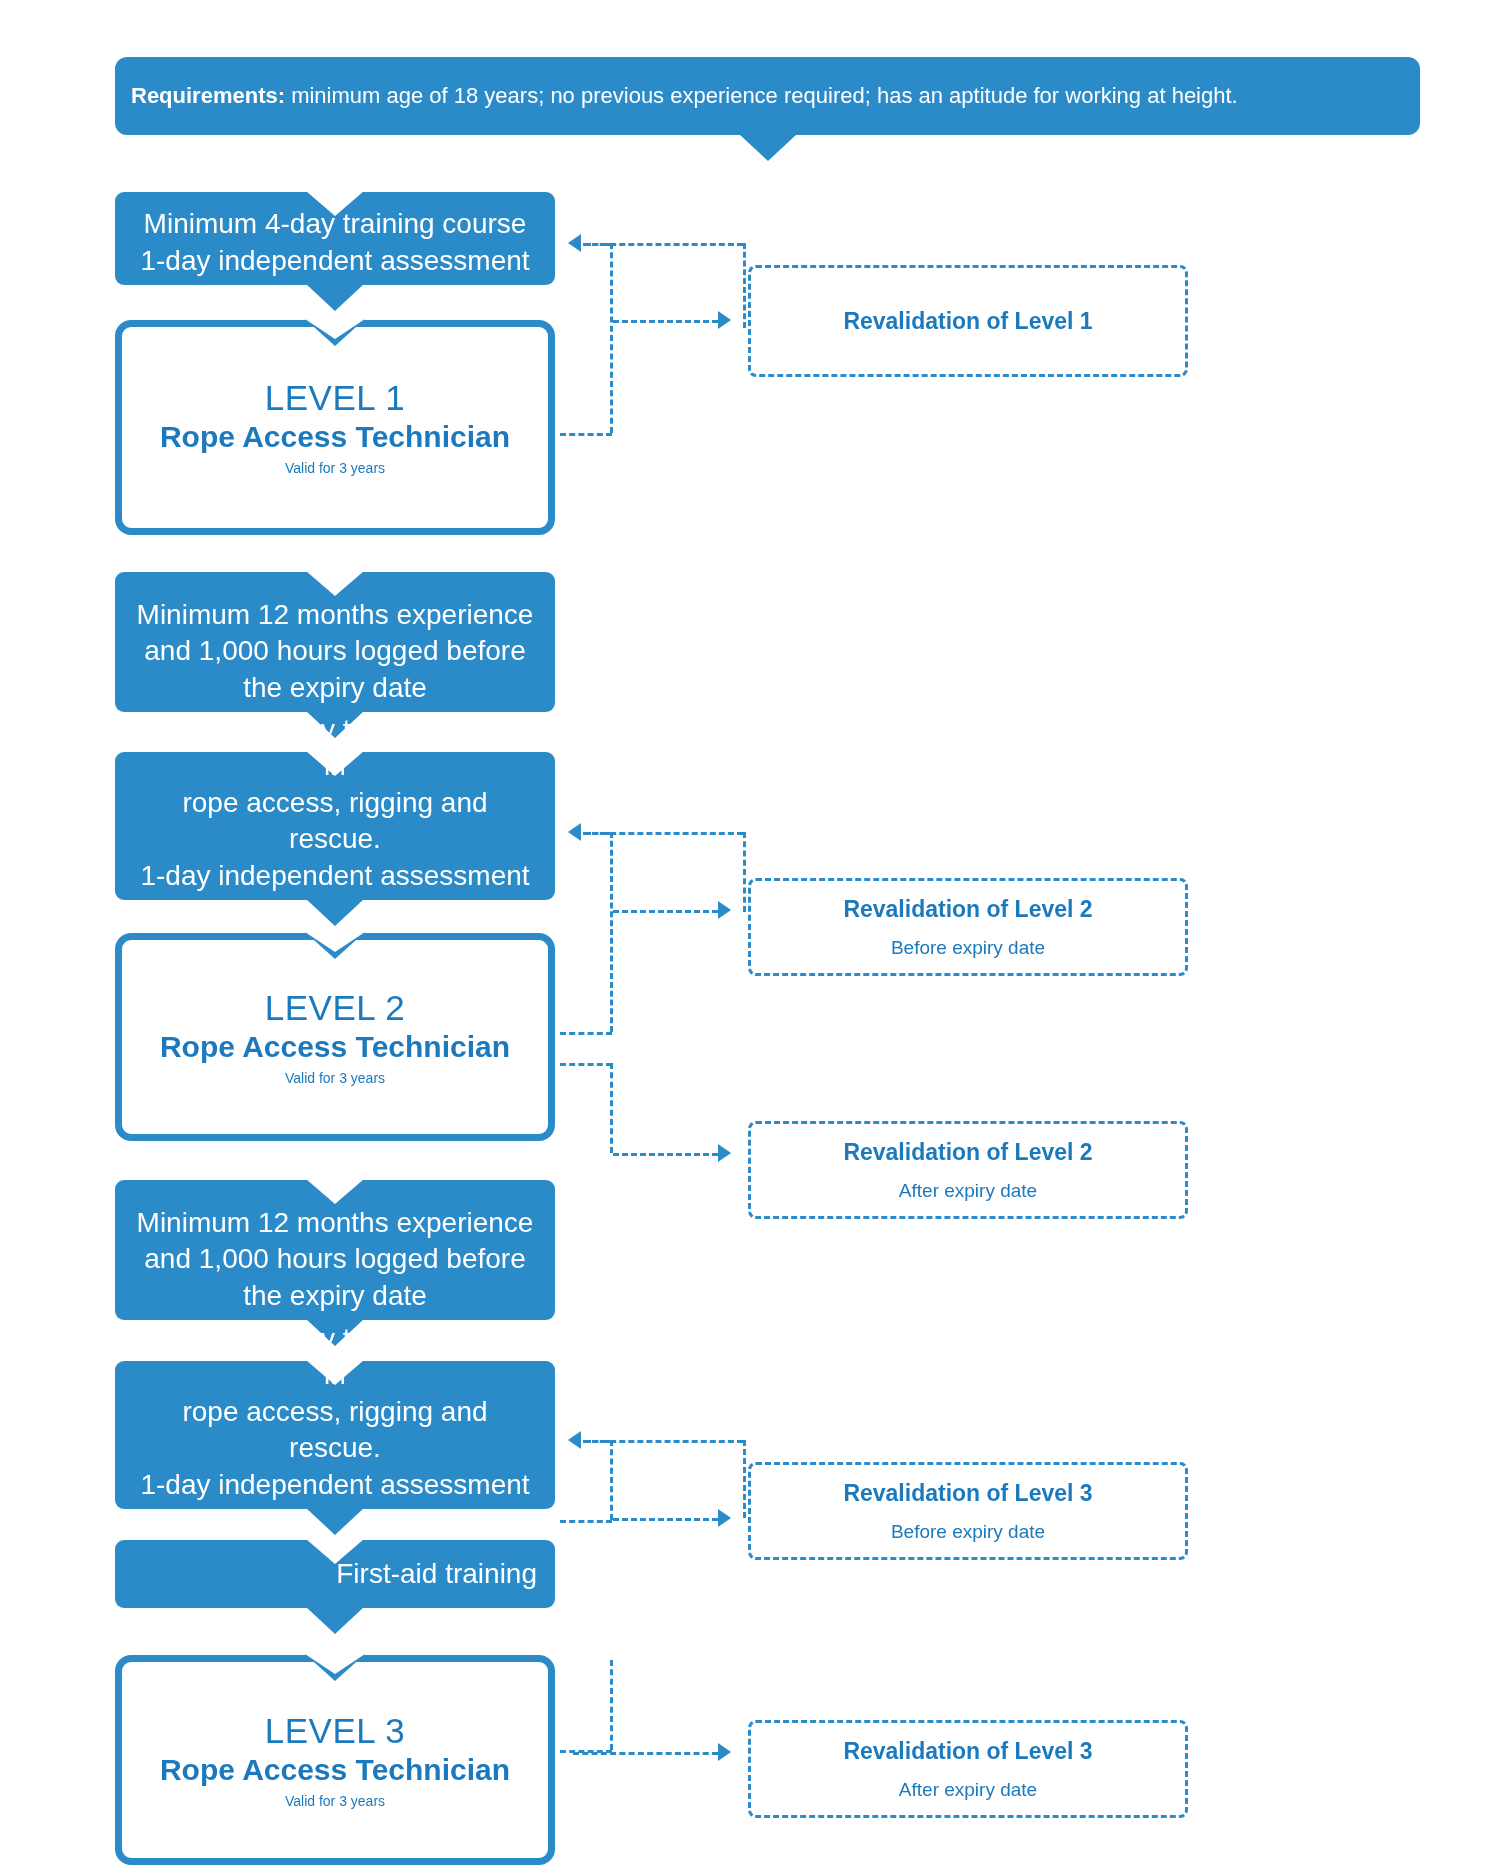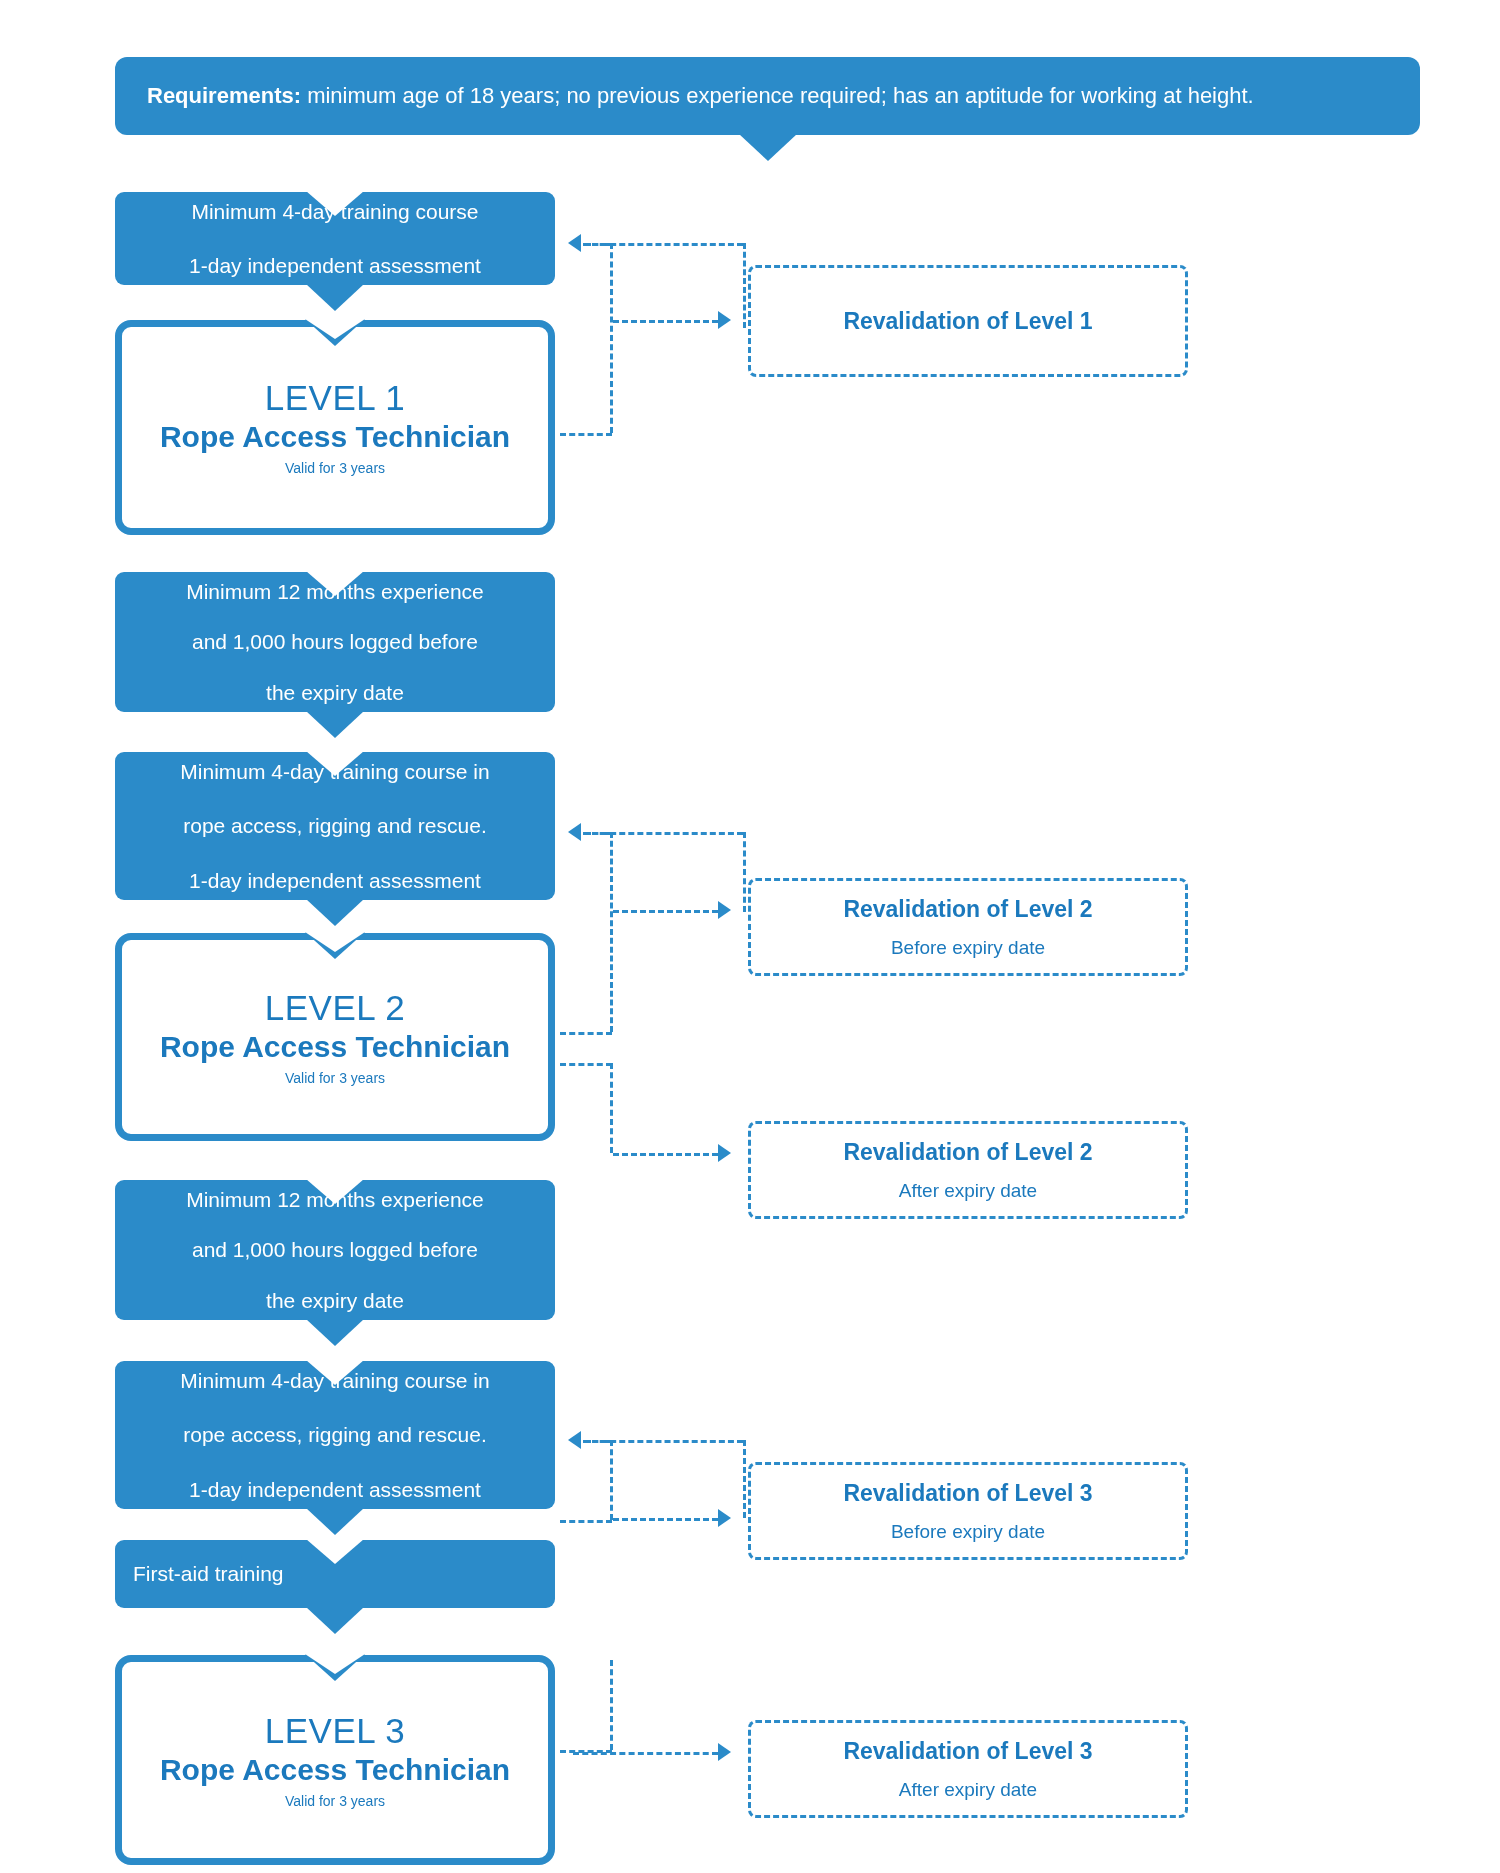--- a/index.html
+++ b/index.html
@@ -164,7 +164,7 @@
 
 <div id="stage">
 
-  <div class="fbox wide" style="left:115px; top:57px; width:1305px; height:78px; font-size:22px; justify-content:flex-start; padding-left:32px;">
+  <div class="fbox wide" style="left:115px; top:57px; width:1305px; height:78px; font-size:22px; justify-content:flex-start; padding-left:16px;">
     <span style="text-align:left;">
       <span class="req-lead">Requirements:</span><span> minimum age of 18 years; no previous experience required; has an aptitude for working at height.</span>
     </span>

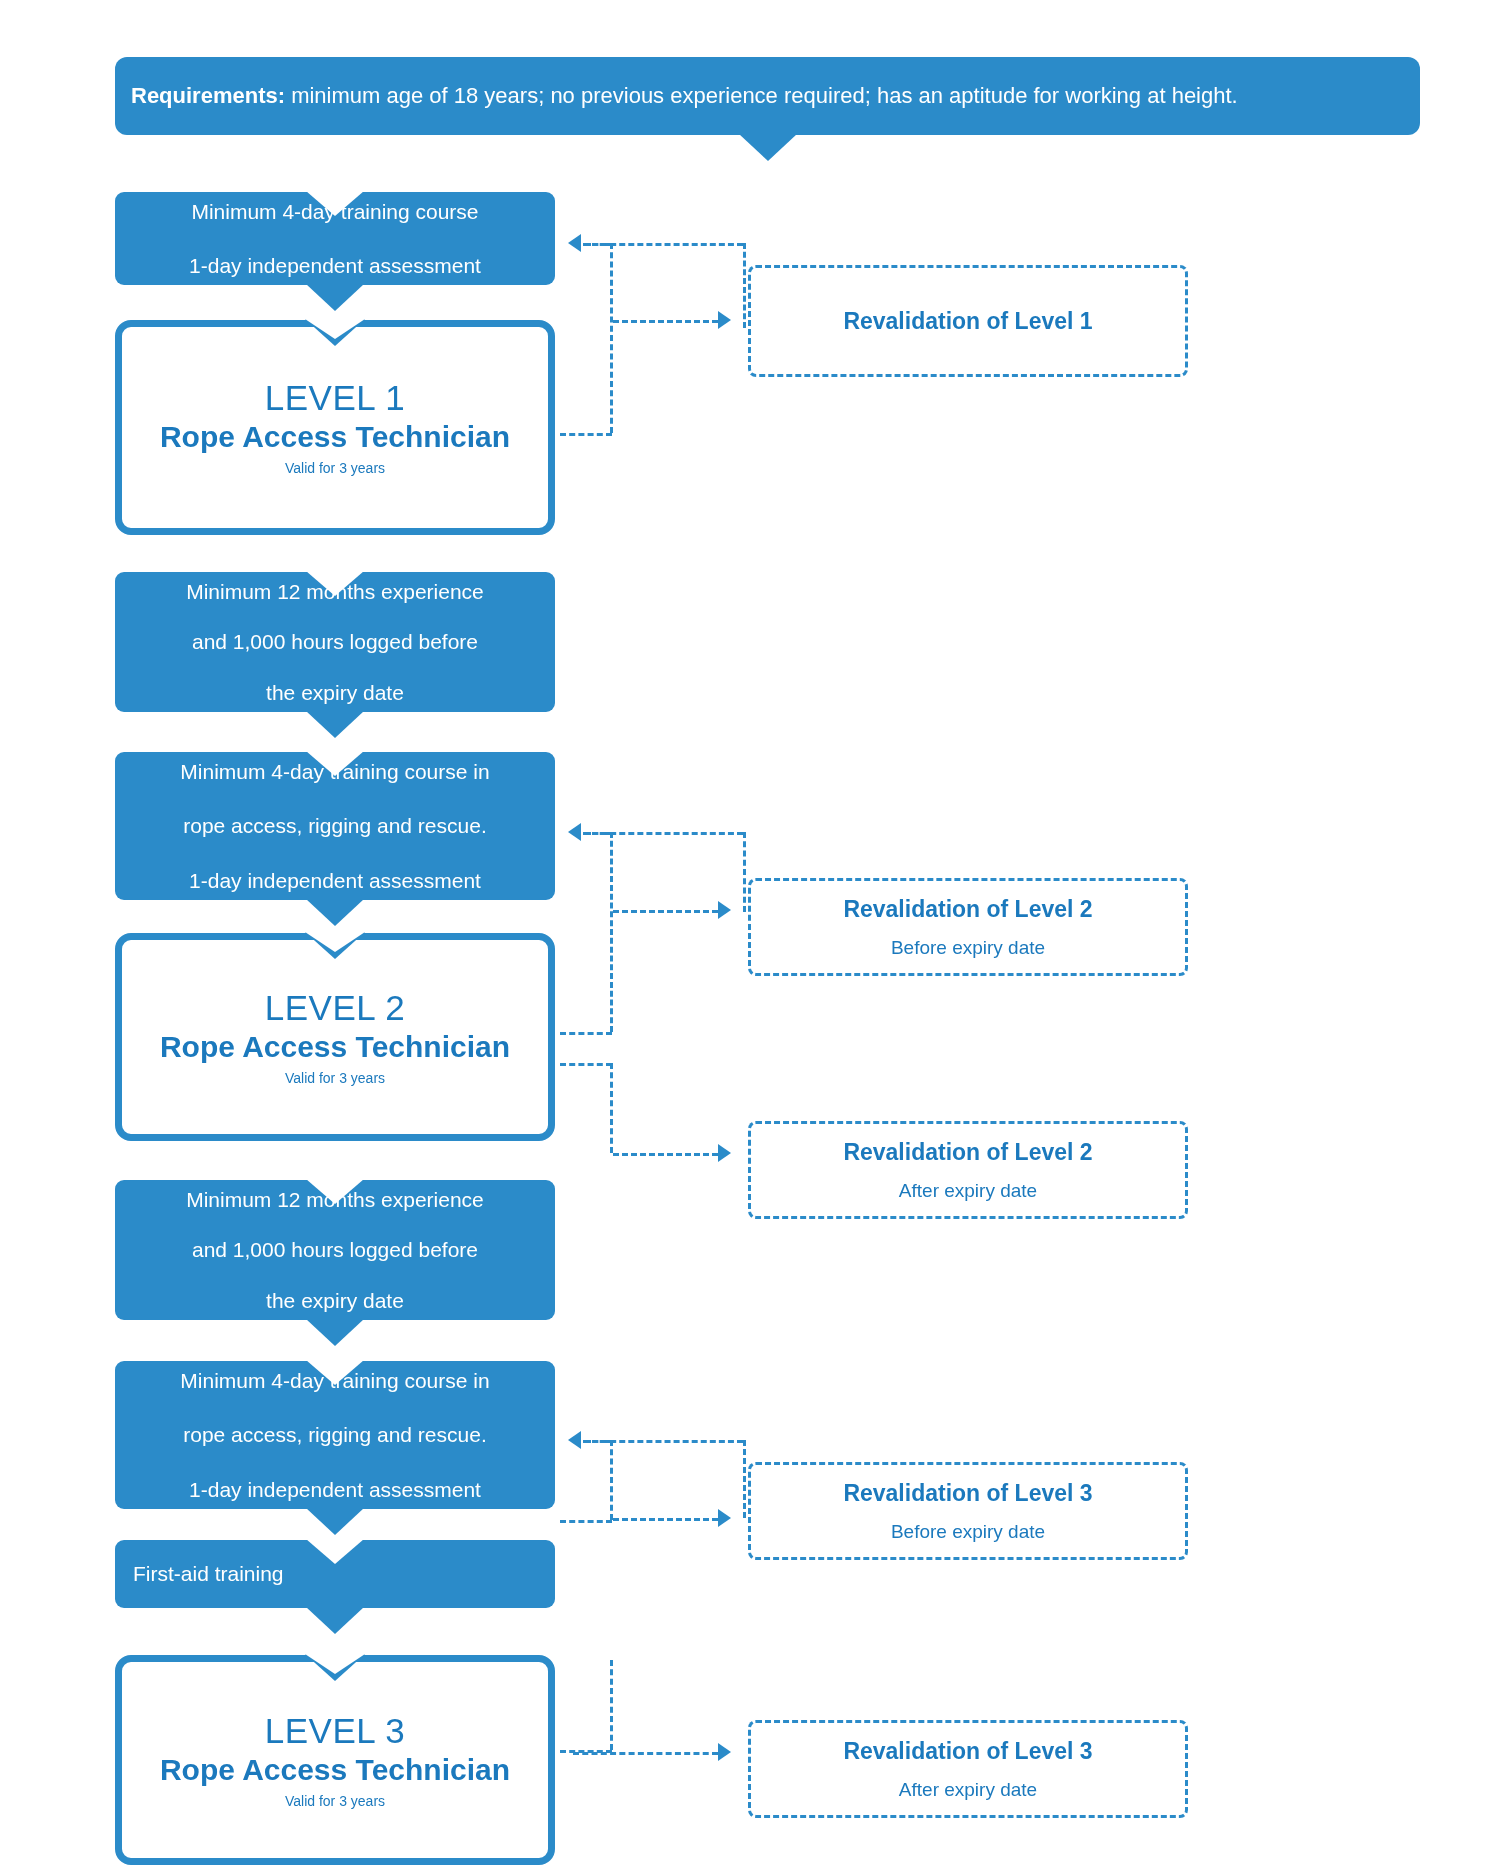--- a/index.html
+++ b/index.html
@@ -24,10 +24,10 @@
     color: #ffffff;
     display: flex;
     align-items: center;
-    justify-content: space-between;
+    justify-content: flex-end;
     text-align: center;
     line-height: 1.30;
-    font-size: 21px;
+    font-size: 28px;
     padding: 6px 18px;
     border-radius: 9px;
   }

